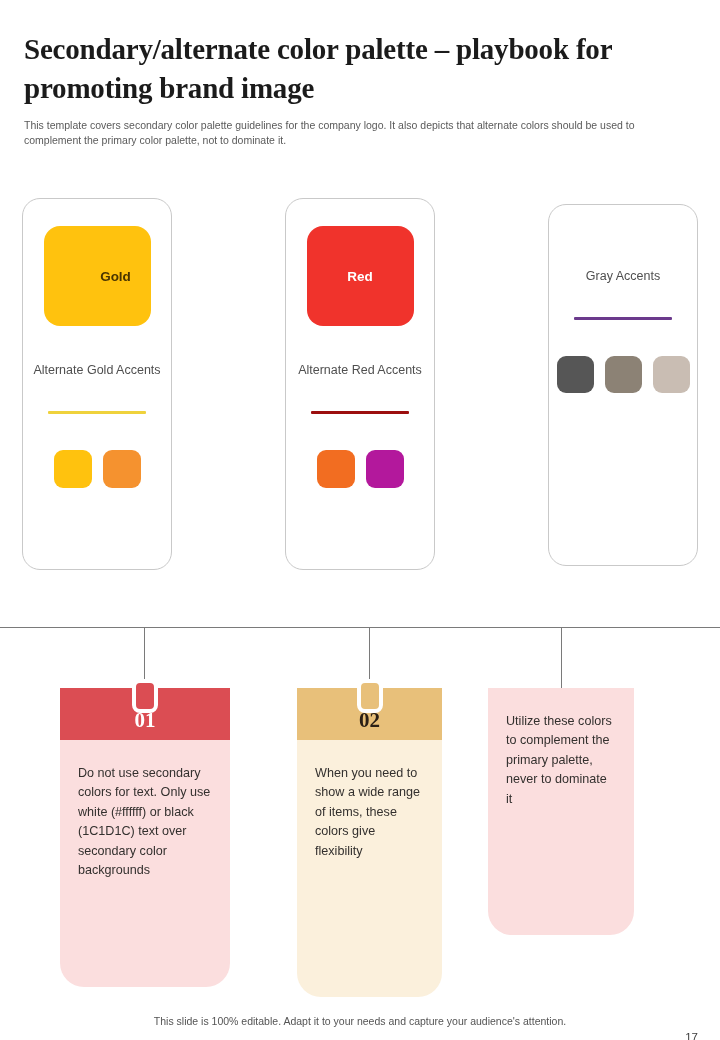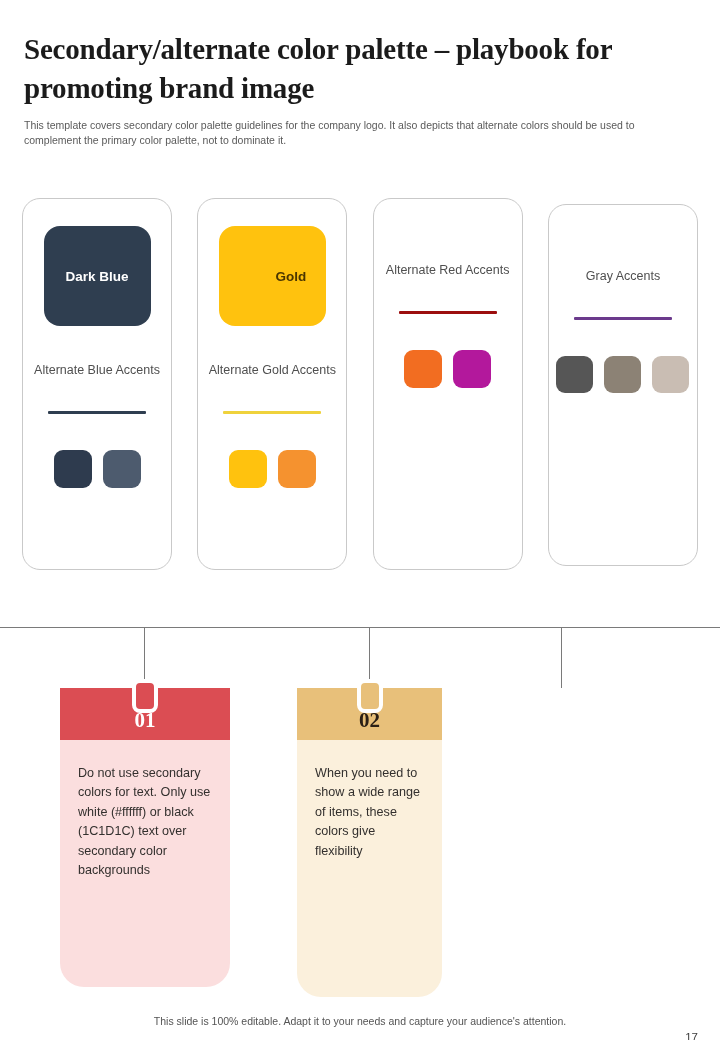--- a/index.html
+++ b/index.html
@@ -169,17 +169,6 @@
 
   <div class="palette-row">
 
-    <div class="palette-card tall">
-      <div class="swatch-main" style="background: rgb(47, 62, 80); color: rgb(255, 255, 255);">
-        <span>Dark Blue</span>
-      </div>
-      <div class="accent-name">Alternate Blue Accents</div>
-      <div class="accent-line" style="background: rgb(47, 62, 80);"></div>
-      <div class="mini-swatches">
-        <div class="mini" style="background: rgb(46, 59, 78);"></div>
-        <div class="mini" style="background: rgb(77, 91, 110);"></div>
-      </div>
-    </div>
 
     <div class="palette-card tall">
       <div class="swatch-main" style="background: rgb(255, 194, 14); color: rgb(74, 53, 0);">

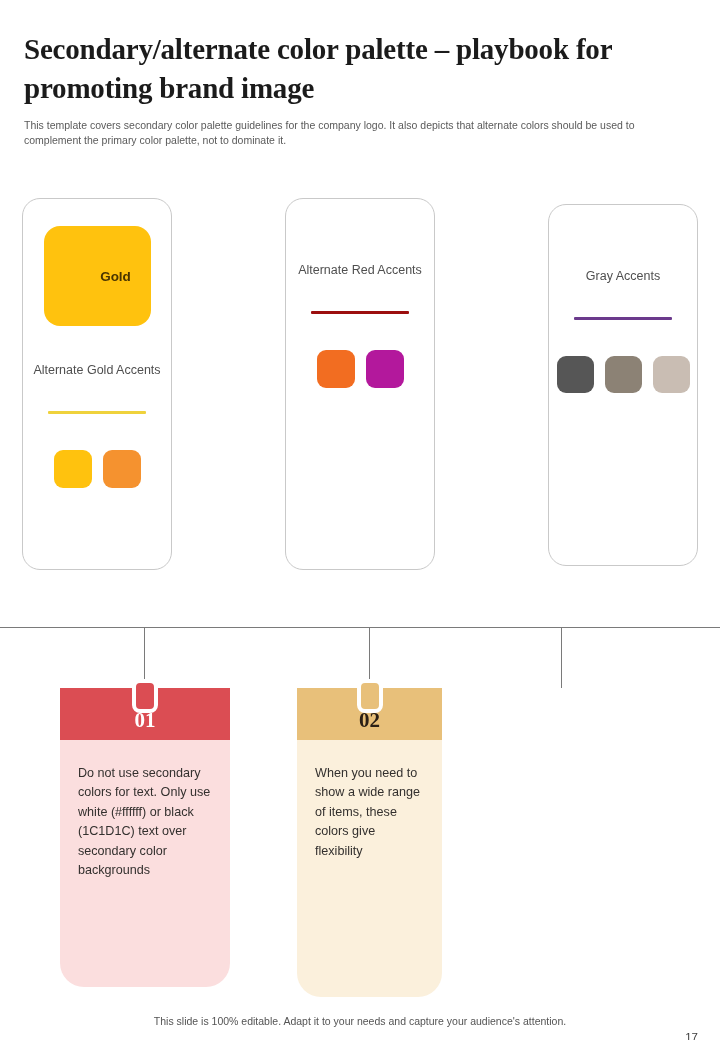--- a/index.html
+++ b/index.html
@@ -183,6 +183,9 @@
     </div>
 
     <div class="palette-card tall">
+      <div class="swatch-main" style="background: rgb(240, 51, 44); color: rgb(255, 255, 255);">
+        <span>Red</span>
+      </div>
       <div class="accent-name">Alternate Red Accents</div>
       <div class="accent-line" style="background: rgb(156, 14, 14);"></div>
       <div class="mini-swatches">

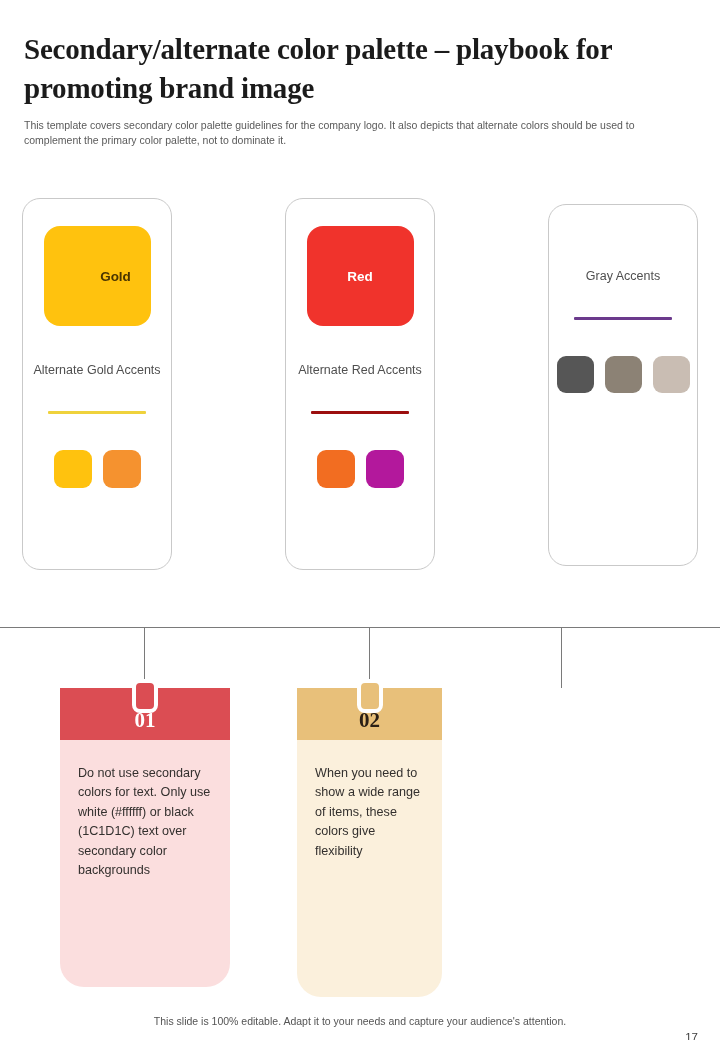--- a/index.html
+++ b/index.html
@@ -230,6 +230,7 @@
     </div>
 
     <div class="step" style="left:488px; width:146px;">
+      <div class="step-body" style="height: 247px; background: rgb(251, 222, 222);">Utilize these colors to complement the primary palette, never to dominate it</div>
     </div>
 
   </div>

